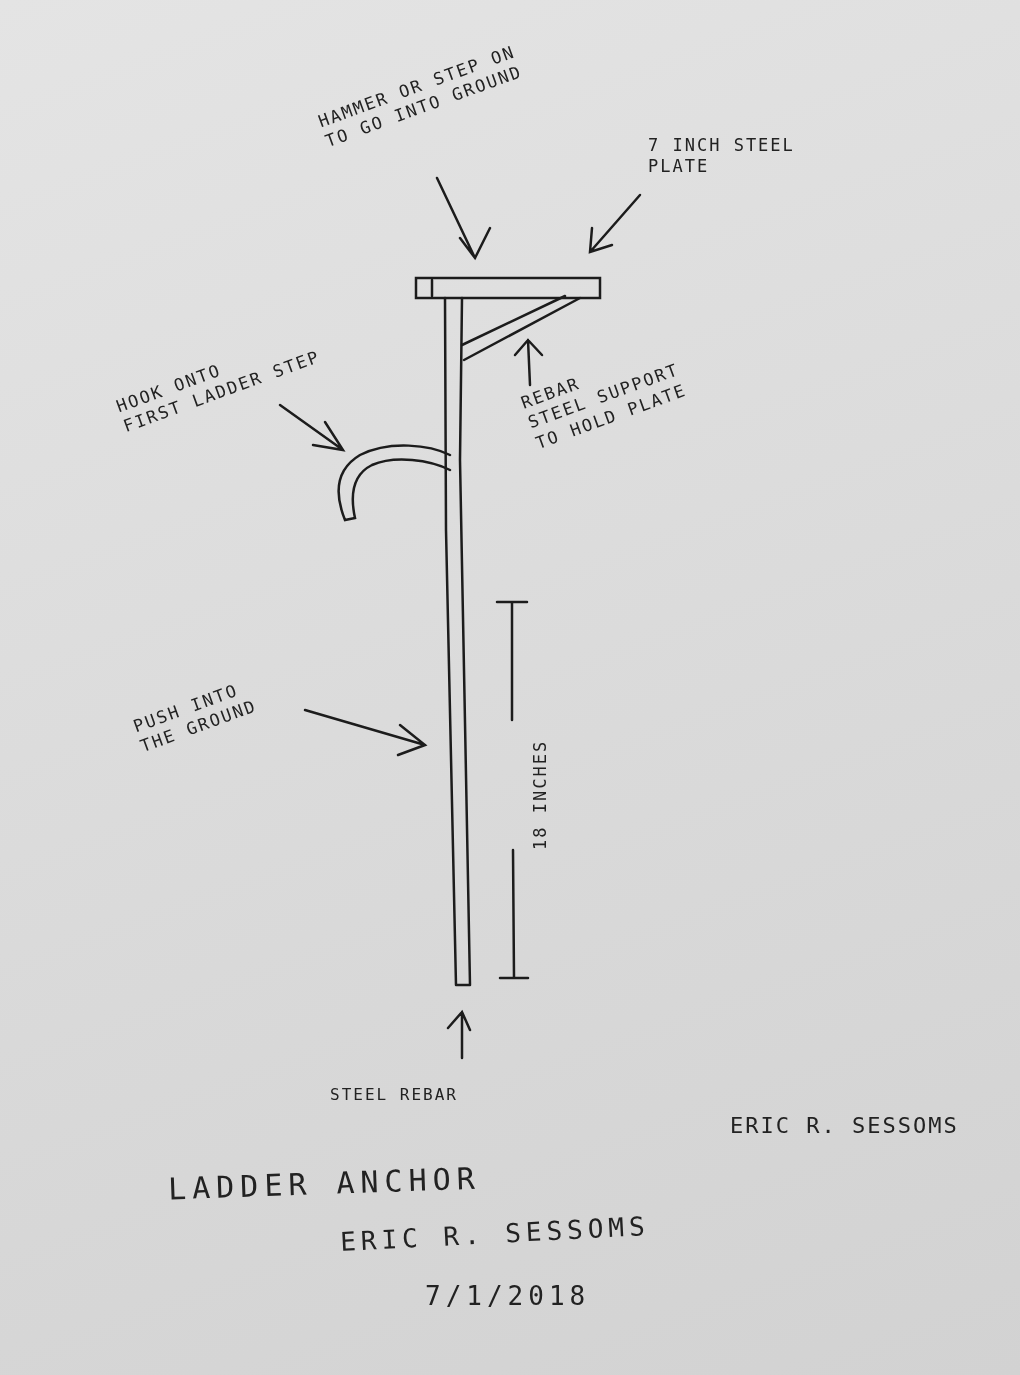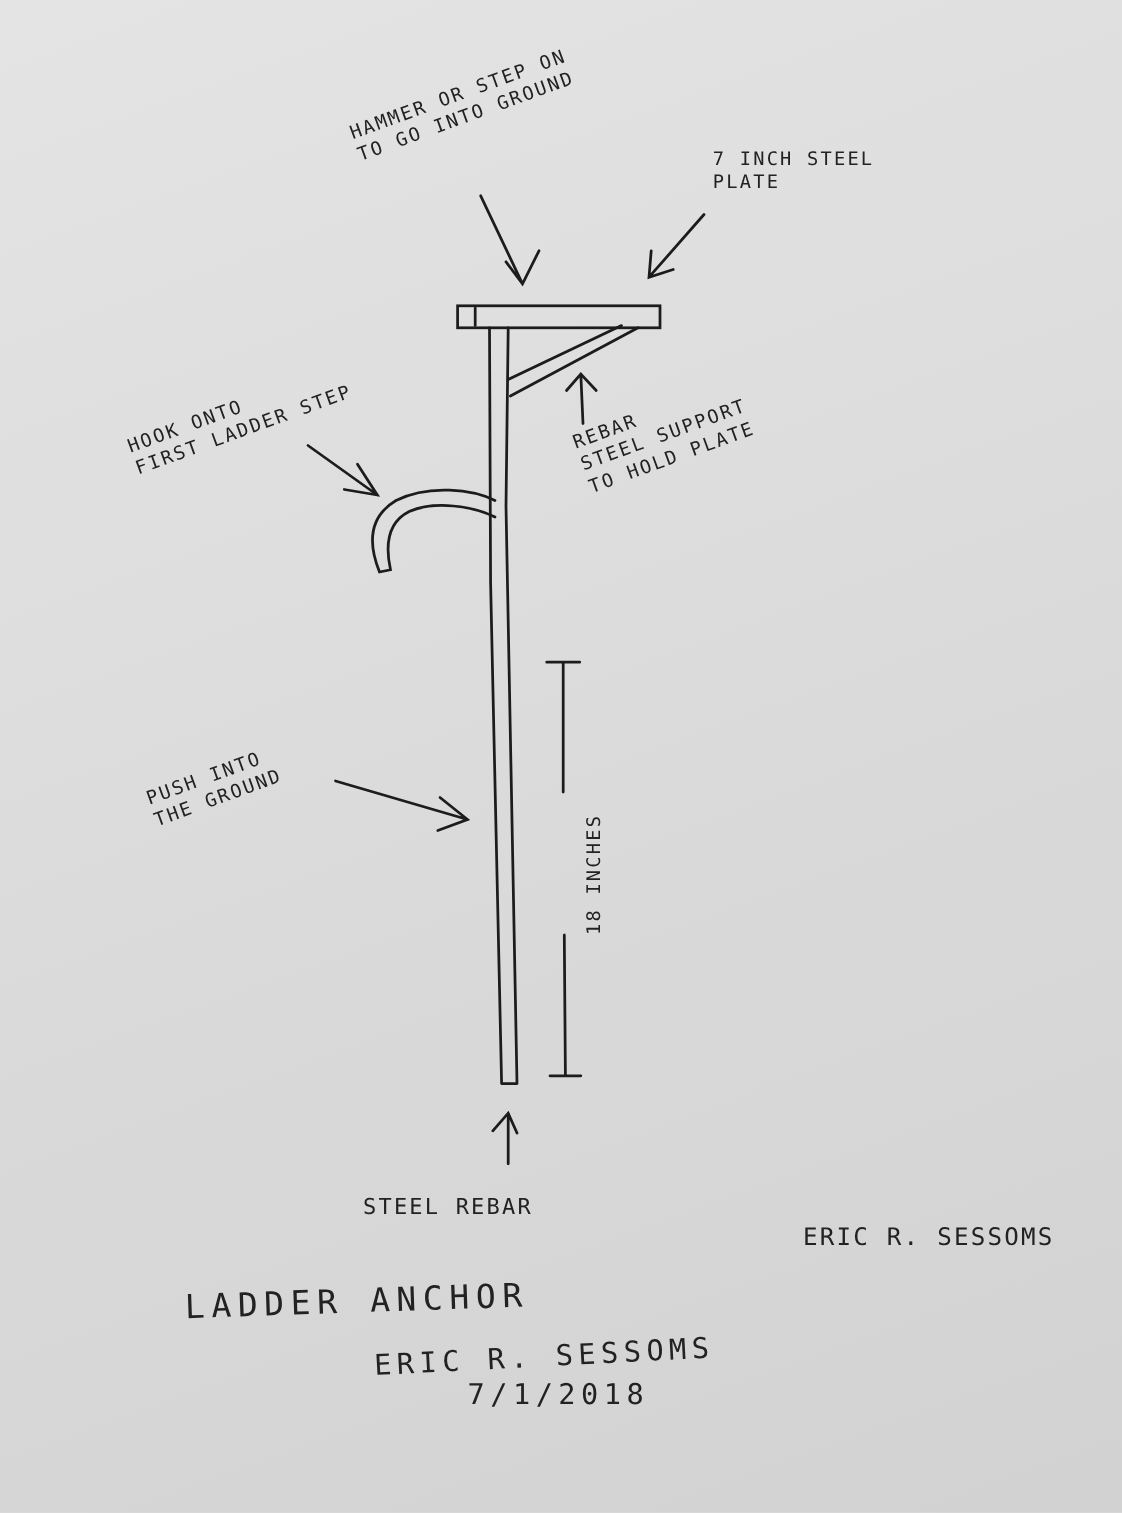--- a/index.html
+++ b/index.html
@@ -51,7 +51,7 @@
 <div class="lbl rot" style="left:145px;top:715px;transform:rotate(-20deg);">PUSH INTO
 THE GROUND</div>
 <div class="lbl" style="left:530px;top:850px;transform:rotate(-90deg);transform-origin:left top;">18 INCHES</div>
-<div class="lbl" style="left:330px;top:1085px;font-size:20px;">STEEL REBAR</div>
+<div class="lbl" style="left:330px;top:1085px;font-size:16px;">STEEL REBAR</div>
 
 <div class="lbl" style="left:730px;top:1112px;font-size:22px;">ERIC R. SESSOMS</div>
 <div class="lbl big" style="left:168px;top:1165px;transform:rotate(-2deg);">LADDER ANCHOR</div>

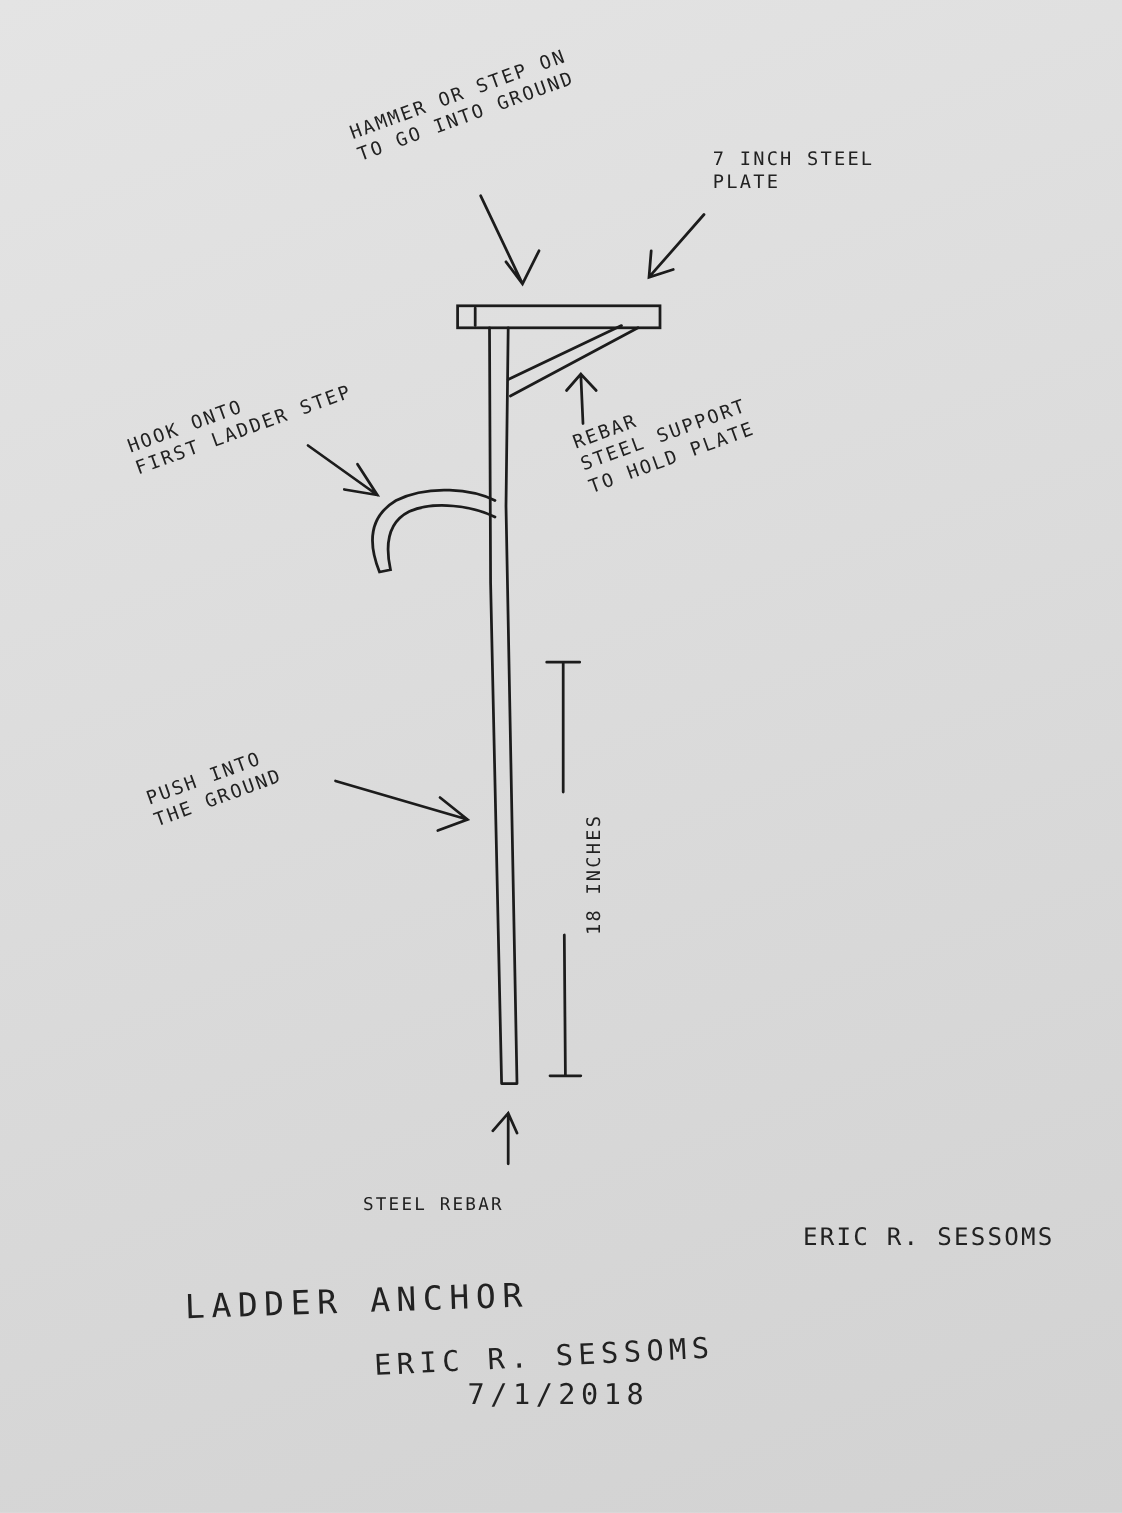--- a/index.html
+++ b/index.html
@@ -56,6 +56,6 @@
 <div class="lbl" style="left:730px;top:1112px;font-size:22px;">ERIC R. SESSOMS</div>
 <div class="lbl big" style="left:168px;top:1165px;transform:rotate(-2deg);">LADDER ANCHOR</div>
 <div class="lbl mid" style="left:340px;top:1218px;transform:rotate(-3deg);">ERIC R. SESSOMS</div>
-<div class="lbl mid" style="left:425px;top:1252px;">7/1/2018</div>
+<div class="lbl mid" style="left:425px;top:1280px;">7/1/2018</div>
 
 </body></html>

